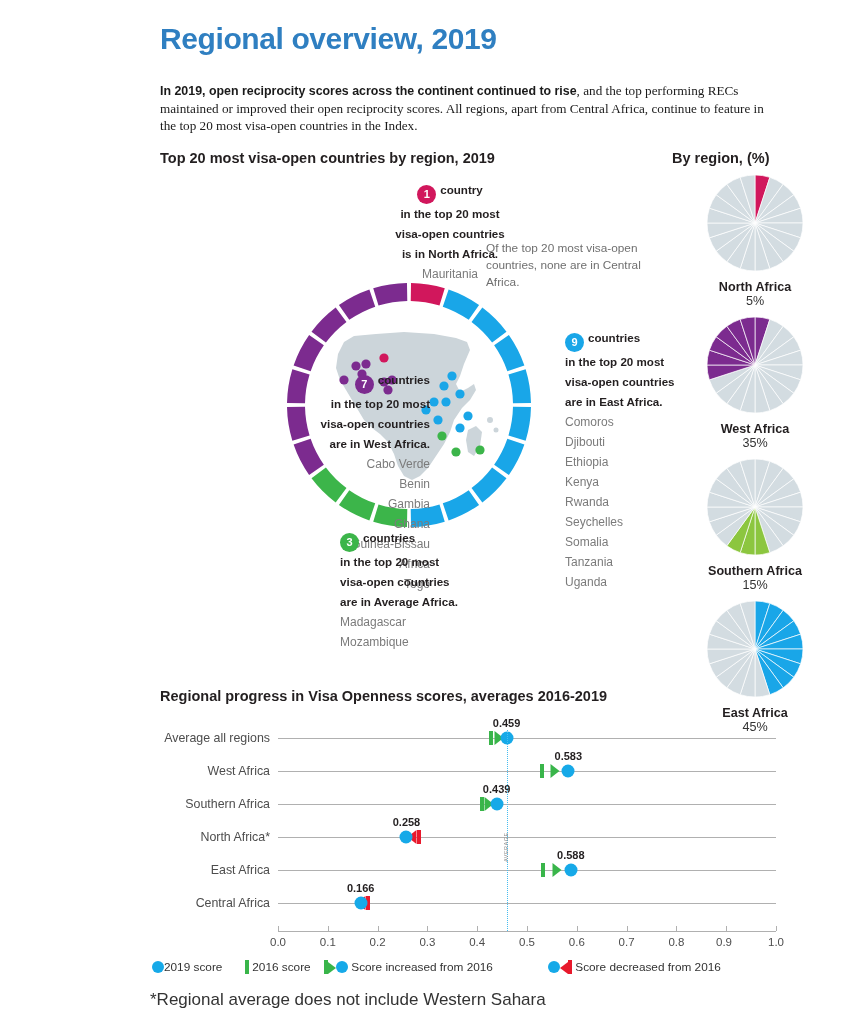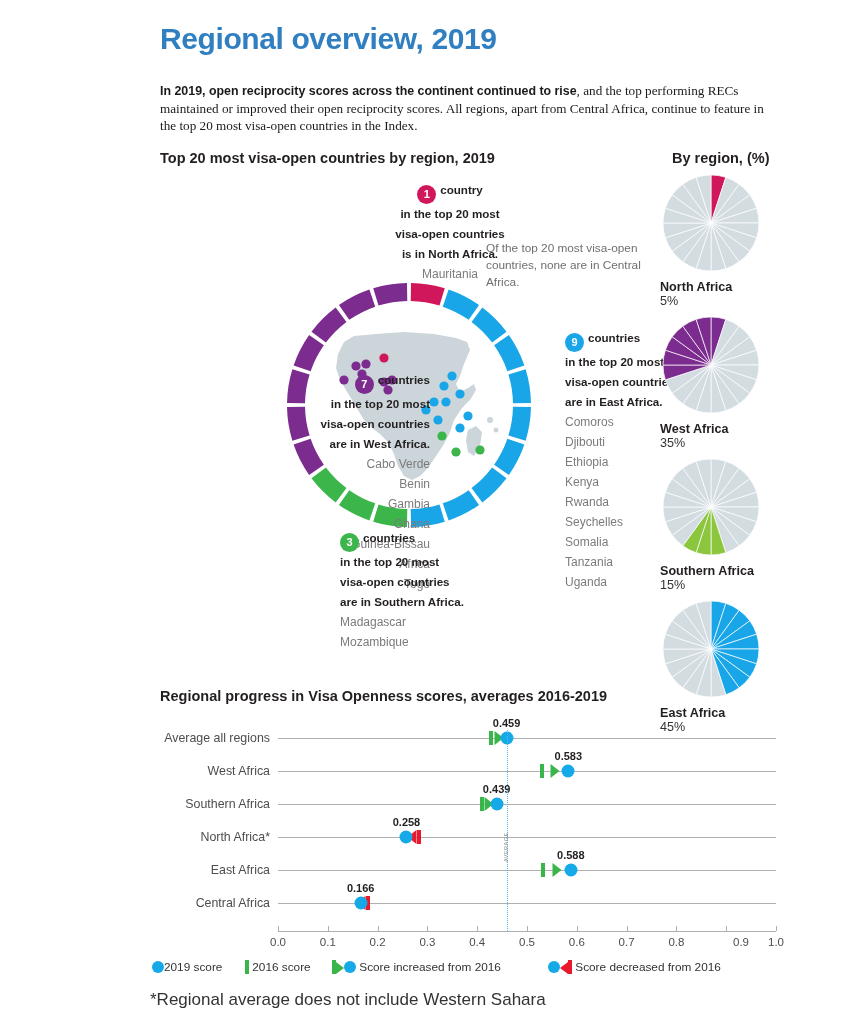--- a/index.html
+++ b/index.html
@@ -62,7 +62,7 @@
 
   
   #pies { position:absolute; left:660px; top:172px; width:190px; }
-  .pie-item { width:190px; margin-bottom:6px; }
+  .pie-item { width:190px; text-align:center; margin-bottom:6px; }
   .pie-name { font-size:12.6px; font-weight:bold; margin-top:2px; }
   .pie-val  { font-size:12.6px; color:#333; margin-top:0px; }
 

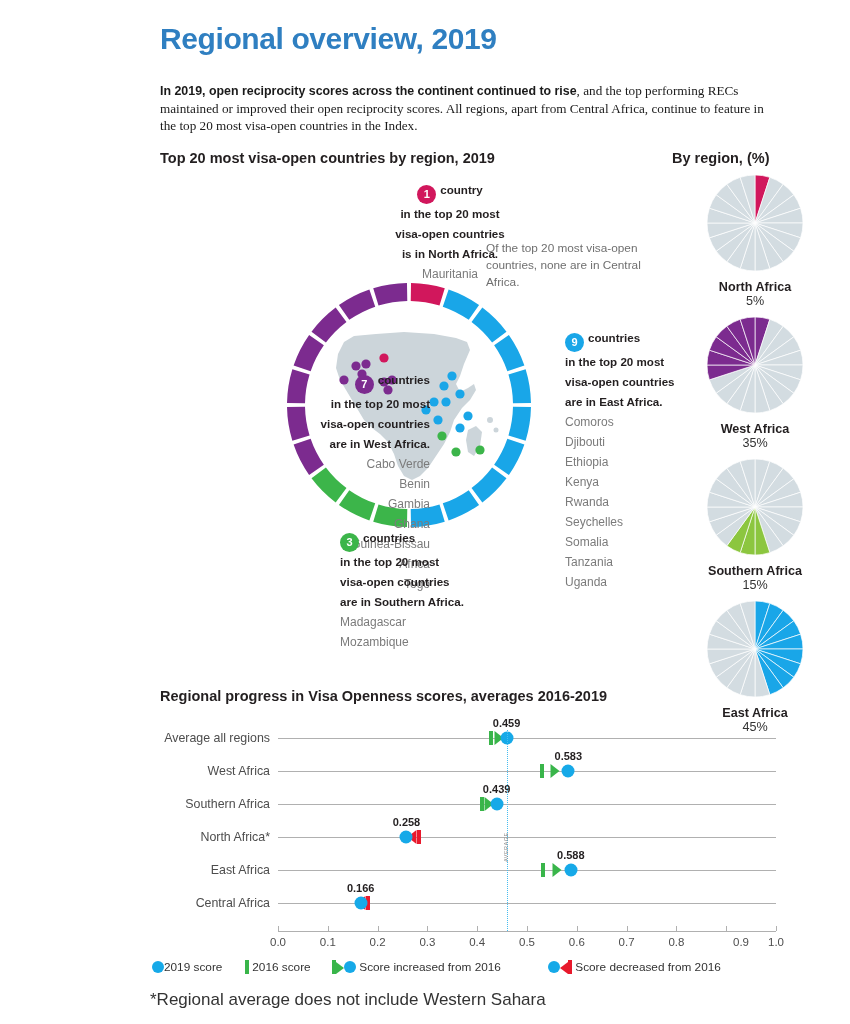--- a/index.html
+++ b/index.html
@@ -243,7 +243,7 @@
     <div><span class="badge south">3</span><span class="bold">countries</span></div>
     <div class="bold">in the top 20 most</div>
     <div class="bold">visa-open countries</div>
-    <div class="bold">are in Southern Africa.</div>
+    <div class="bold">are in Average Africa.</div>
     <div class="list">
         <div>Madagascar</div>
         <div>Mozambique</div>

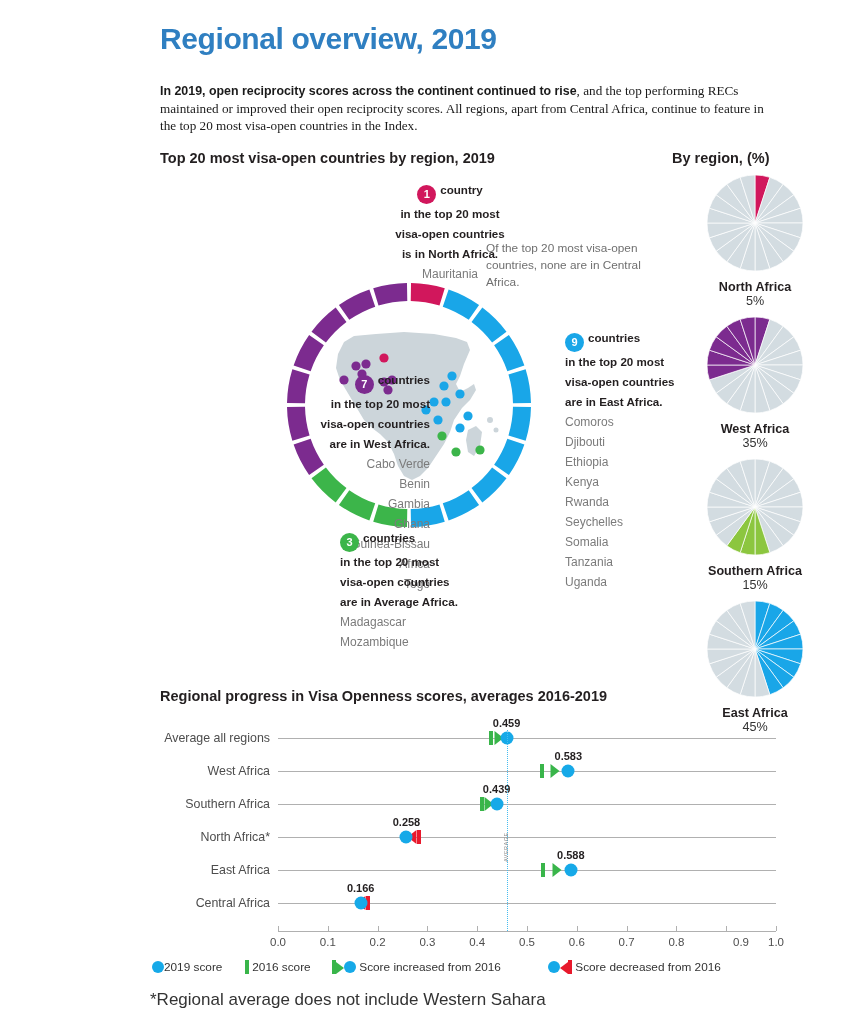--- a/index.html
+++ b/index.html
@@ -424,7 +424,7 @@
       <div class="tick" style="left: 526.4px; top: 218px;"></div>
       <div class="tick-lbl" style="left: 526.4px; top: 228px;">0.8</div>
       <div class="tick" style="left: 576.2px; top: 218px;"></div>
-      <div class="tick-lbl" style="left: 591px; top: 228px;">0.9</div>
+      <div class="tick-lbl" style="left: 574px; top: 228px;">0.9</div>
       <div class="tick" style="left: 626px; top: 218px;"></div>
       <div class="tick-lbl" style="left: 626px; top: 228px;">1.0</div>
     </div>

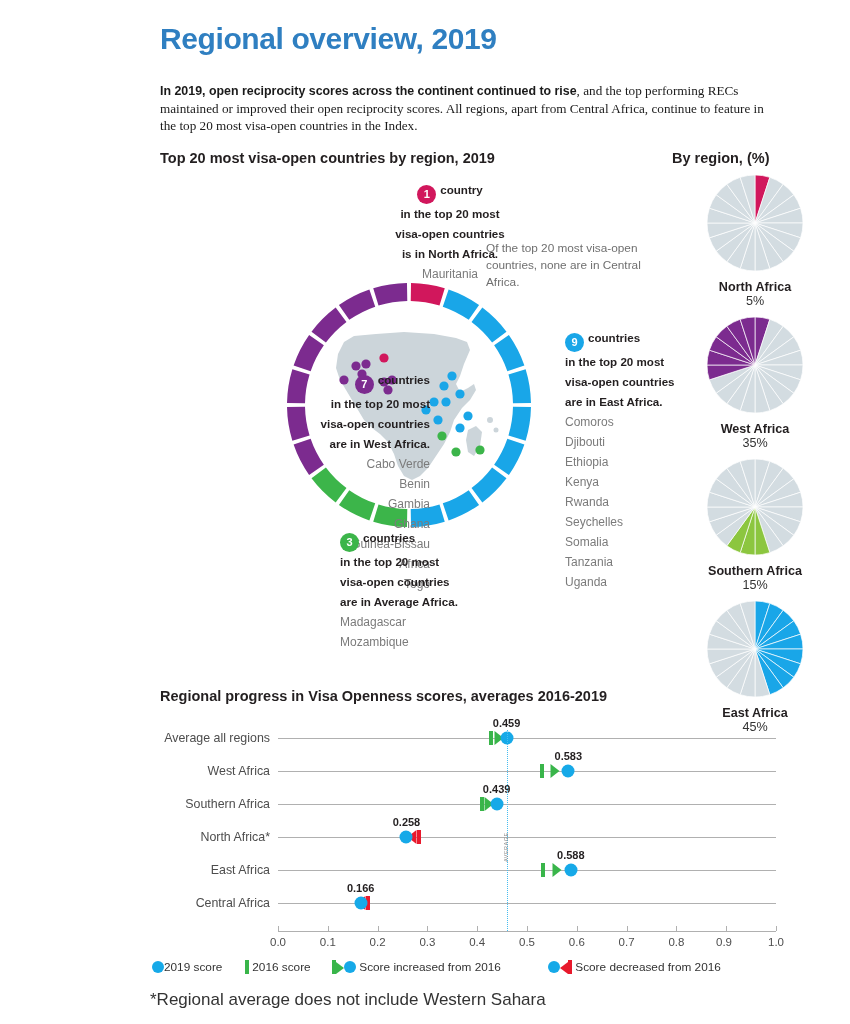--- a/index.html
+++ b/index.html
@@ -436,7 +436,7 @@
     <div class="leg-item" style="left:95px; top:0px;">
       <span class="leg-bar"></span>&nbsp;<span>2016 score</span>
     </div>
-    <div class="leg-item" style="left:182px; top:0px;text-align:center;">
+    <div class="leg-item" style="left:174px; top:0px;text-align:center;">
       <span class="leg-bar"></span><span class="leg-arrow-up"></span><span class="leg-dot"></span>&nbsp;<span>Score increased from 2016</span>
     </div>
     <div class="leg-item" style="left:398px; top:0px;">

